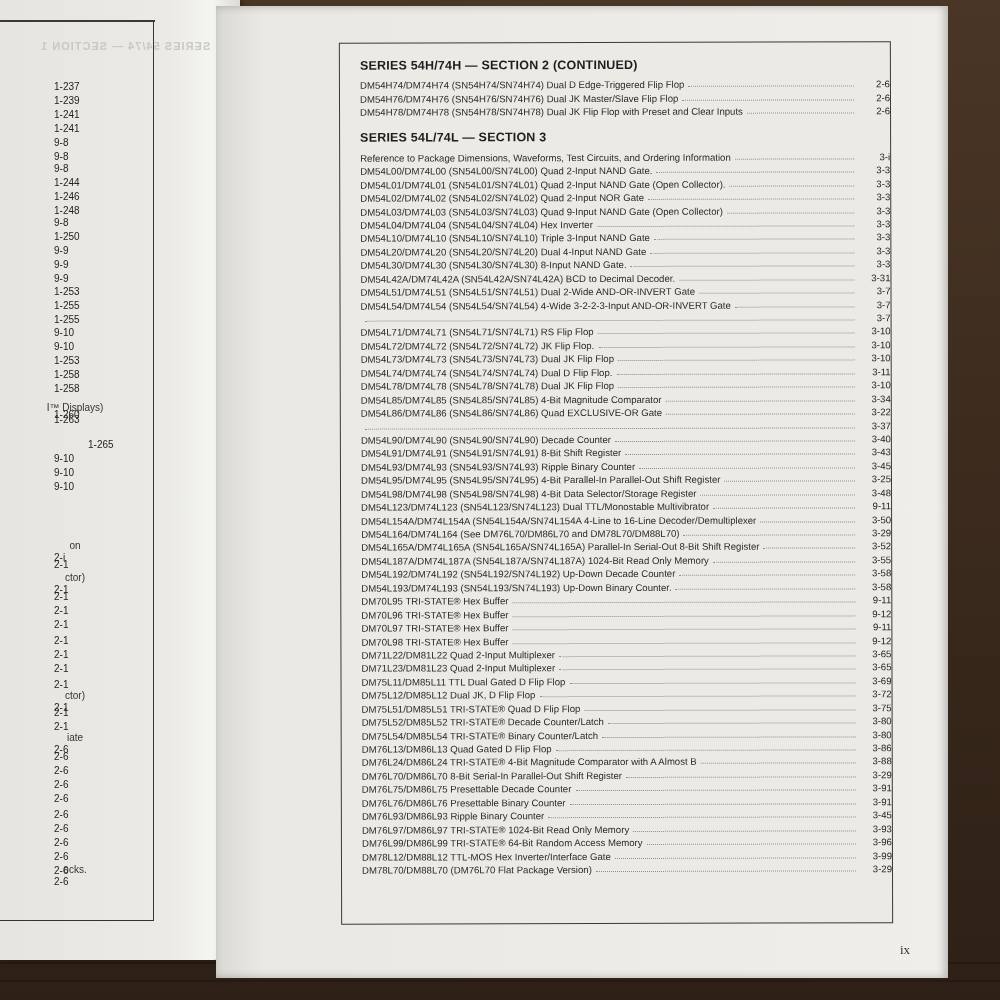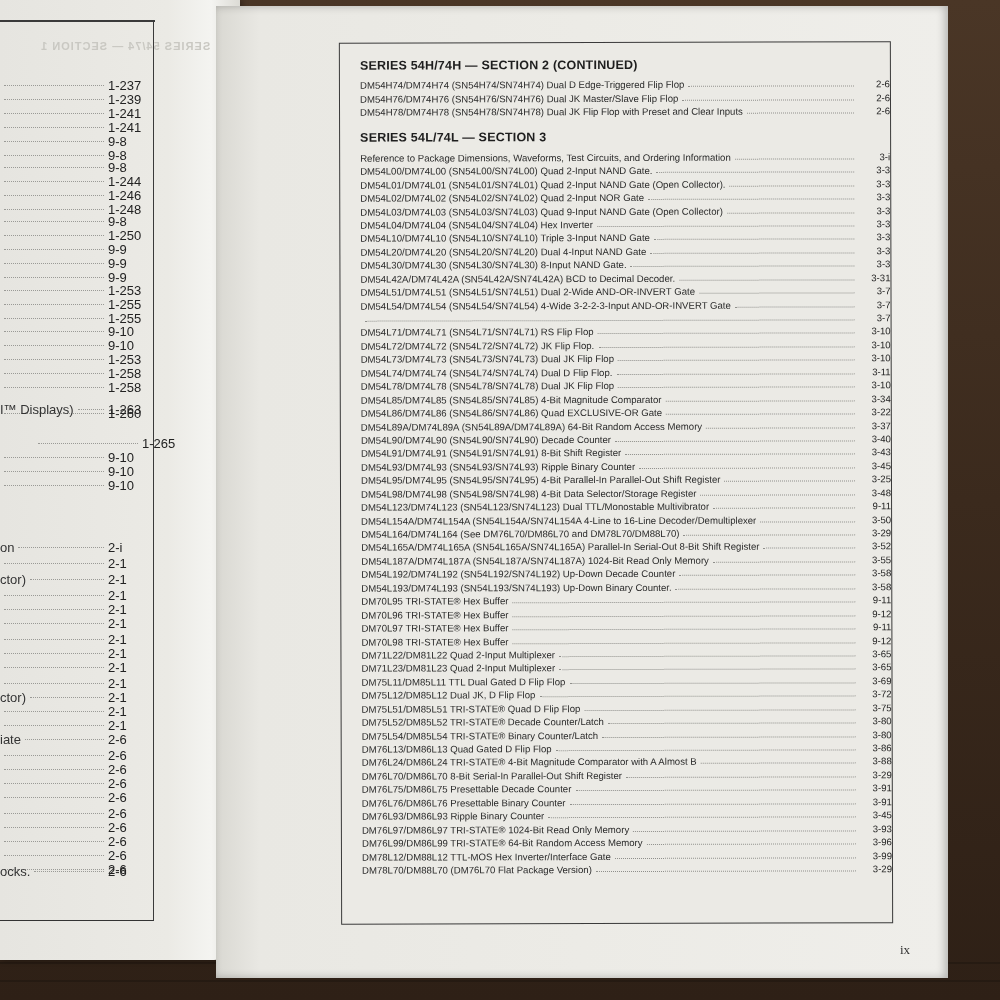--- a/index.html
+++ b/index.html
@@ -31,7 +31,7 @@
   }
   .left-row {
     position:absolute; left:0; width:150px; height:14px;
-    font-size:13px; color:#2b2b2b; display:flex; align-items:flex-start;
+    font-size:10px; color:#2b2b2b; display:flex; align-items:center;flex-direction:column;
   }
   .left-row .lt { white-space:nowrap; padding-left:0; color:#333; }
   .left-row .ld { flex:1; border-bottom:1.5px dotted #9a9a96; margin:0 4px 0 4px; height:7px; }

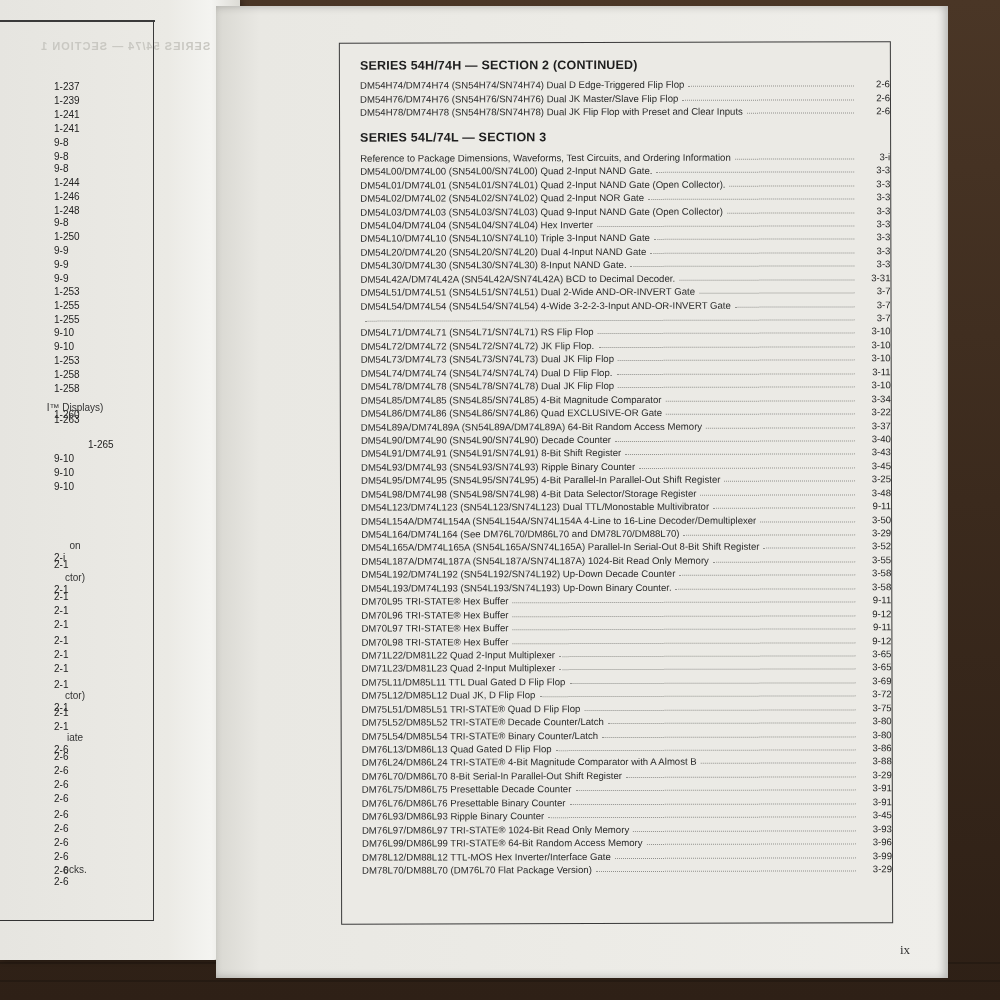--- a/index.html
+++ b/index.html
@@ -467,7 +467,6 @@
           <span class="p">3-22</span>
         </div>
         <div class="toc-row">
-          <span class="t">DM54L89A/DM74L89A (SN54L89A/DM74L89A) 64-Bit Random Access Memory</span>
           <span class="d"></span>
           <span class="p">3-37</span>
         </div>

